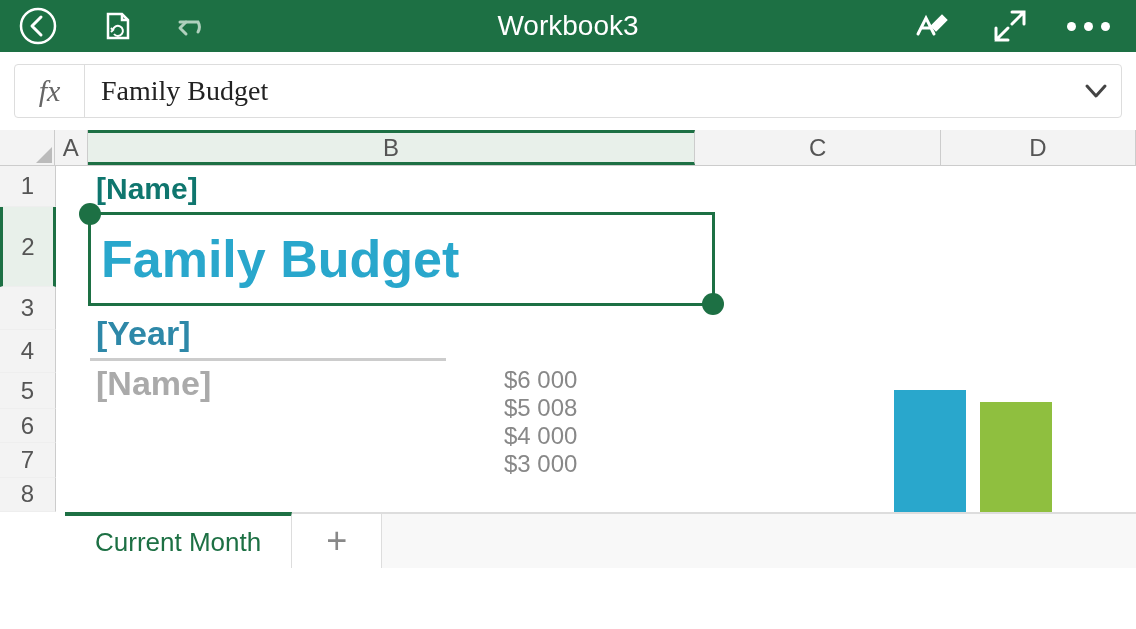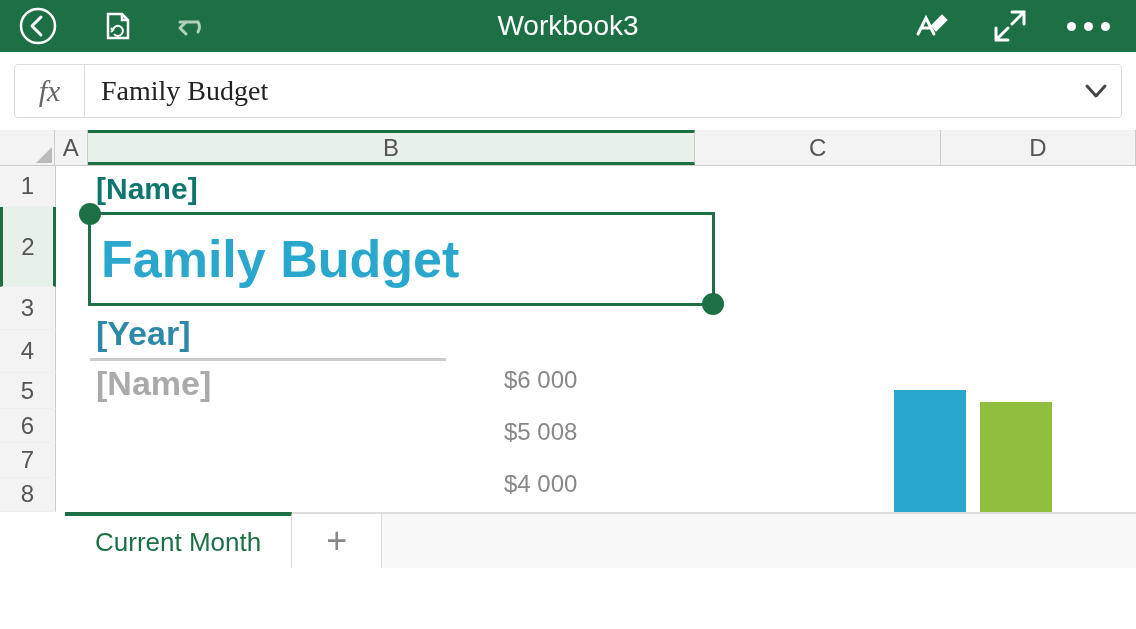--- a/index.html
+++ b/index.html
@@ -172,7 +172,6 @@
     top:200px;
     display:flex;
     flex-direction:column;
-    gap:24px;
     font-size:24px;
     color:#888;
   }

